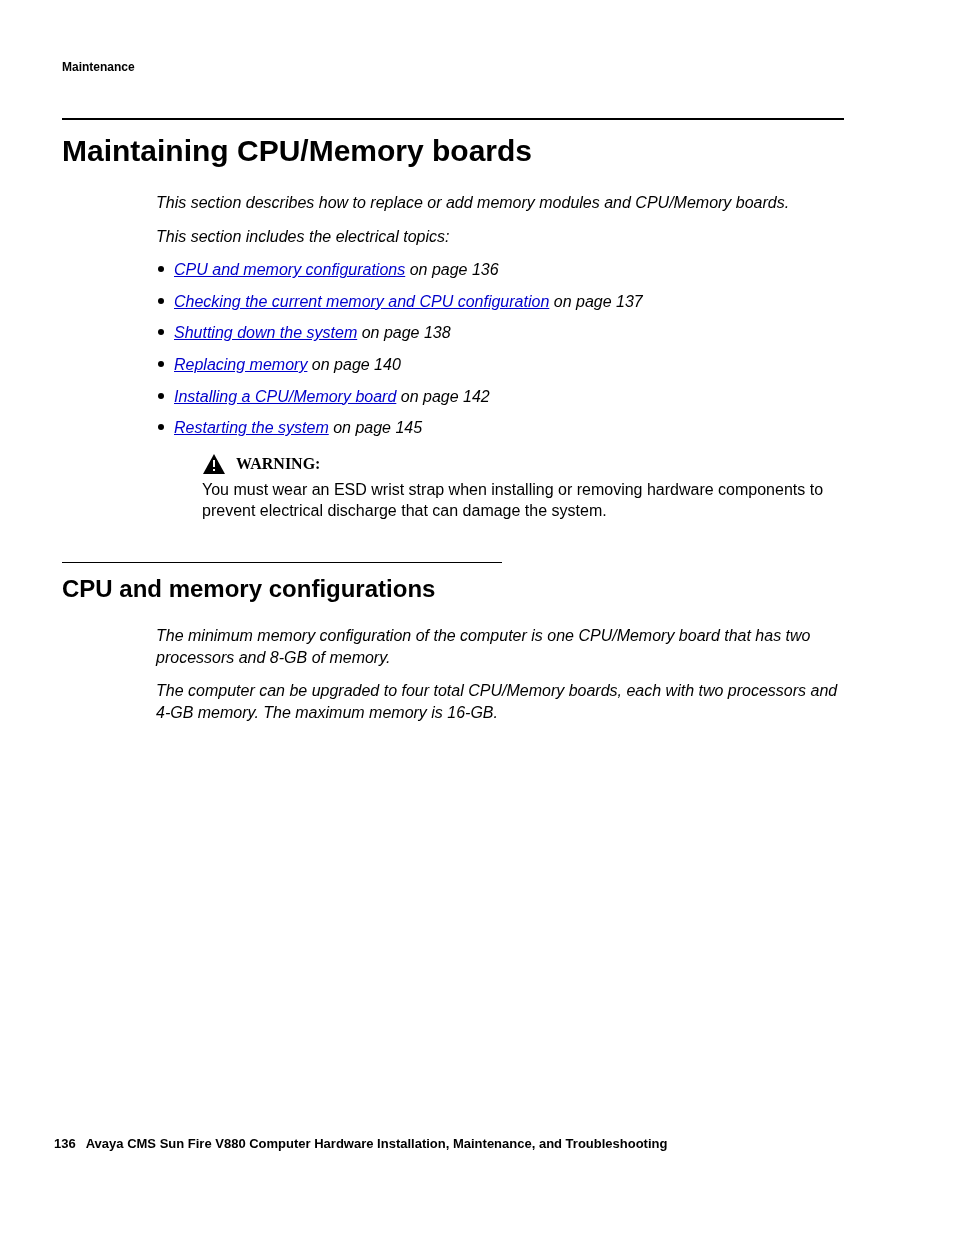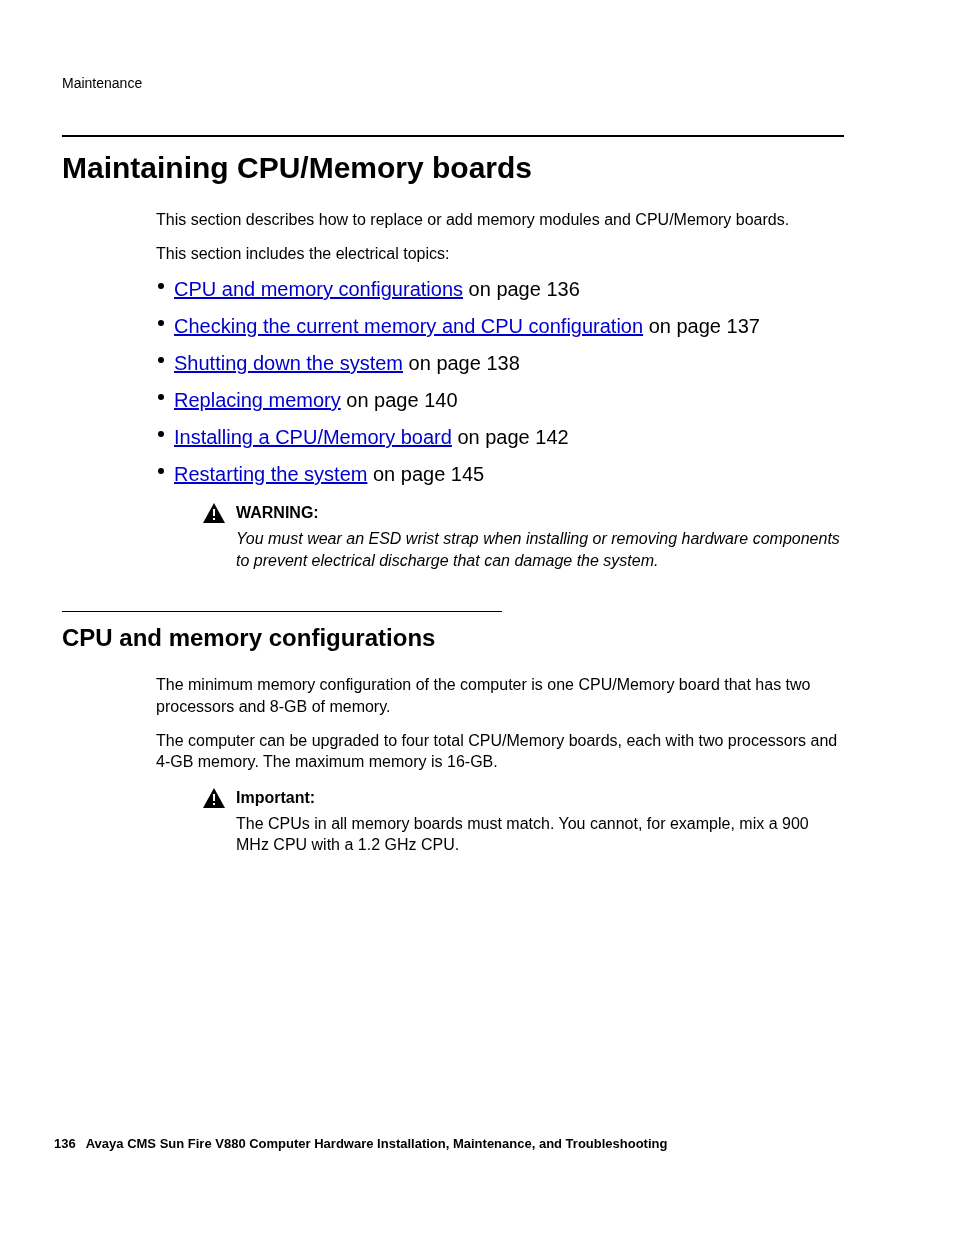--- a/index.html
+++ b/index.html
@@ -18,10 +18,9 @@
     box-sizing: border-box;
   }
   .header-label {
-    font-size: 14px;
-    font-weight: normal;
+    font-size: 12px;
+    font-weight: bold;
     margin-bottom: 44px;
-    margin-top: 15px;
   }
   .hr-top {
     border: none;

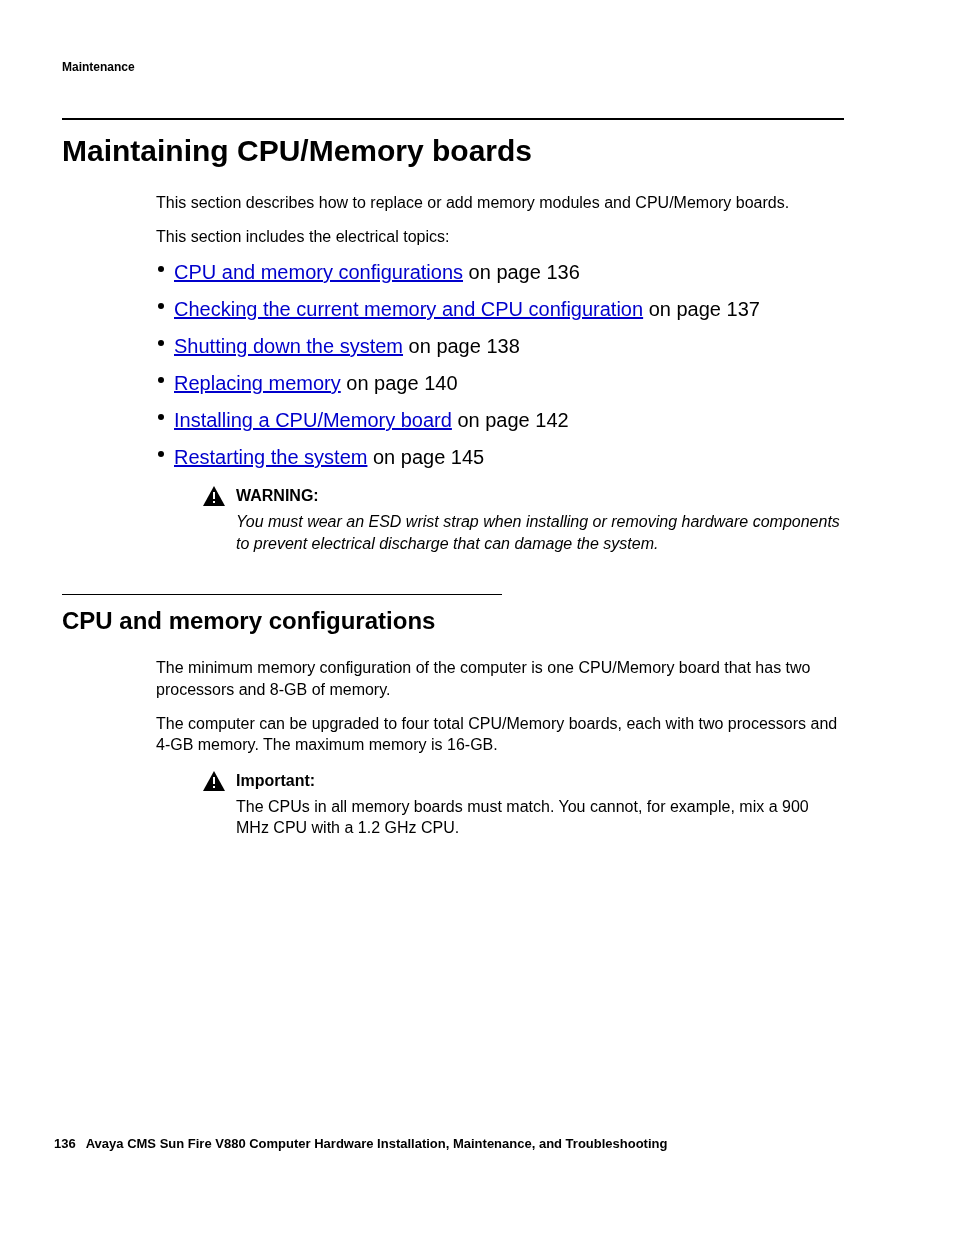--- a/index.html
+++ b/index.html
@@ -34,6 +34,7 @@
   }
   .body-indent {
     margin-left: 94px;
+    font-style: italic;
   }
   p.para {
     font-size: 16px;

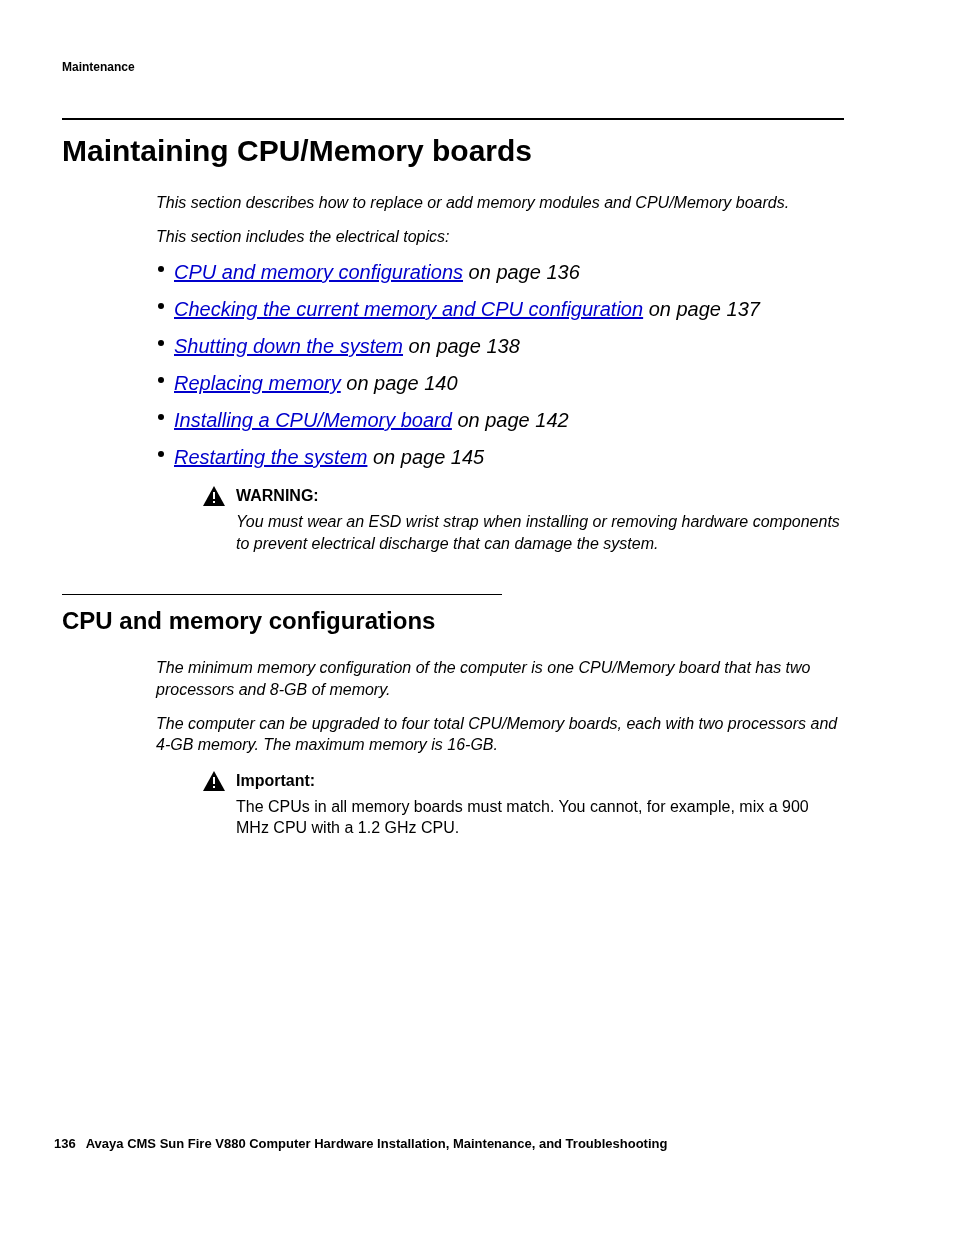--- a/index.html
+++ b/index.html
@@ -47,7 +47,7 @@
     margin: 6px 0 0 0;
   }
   ul.toc li {
-    font-size: 20px;
+    font-size: 16px;
     line-height: 1.35;
     margin: 0 0 10px 0;
     position: relative;

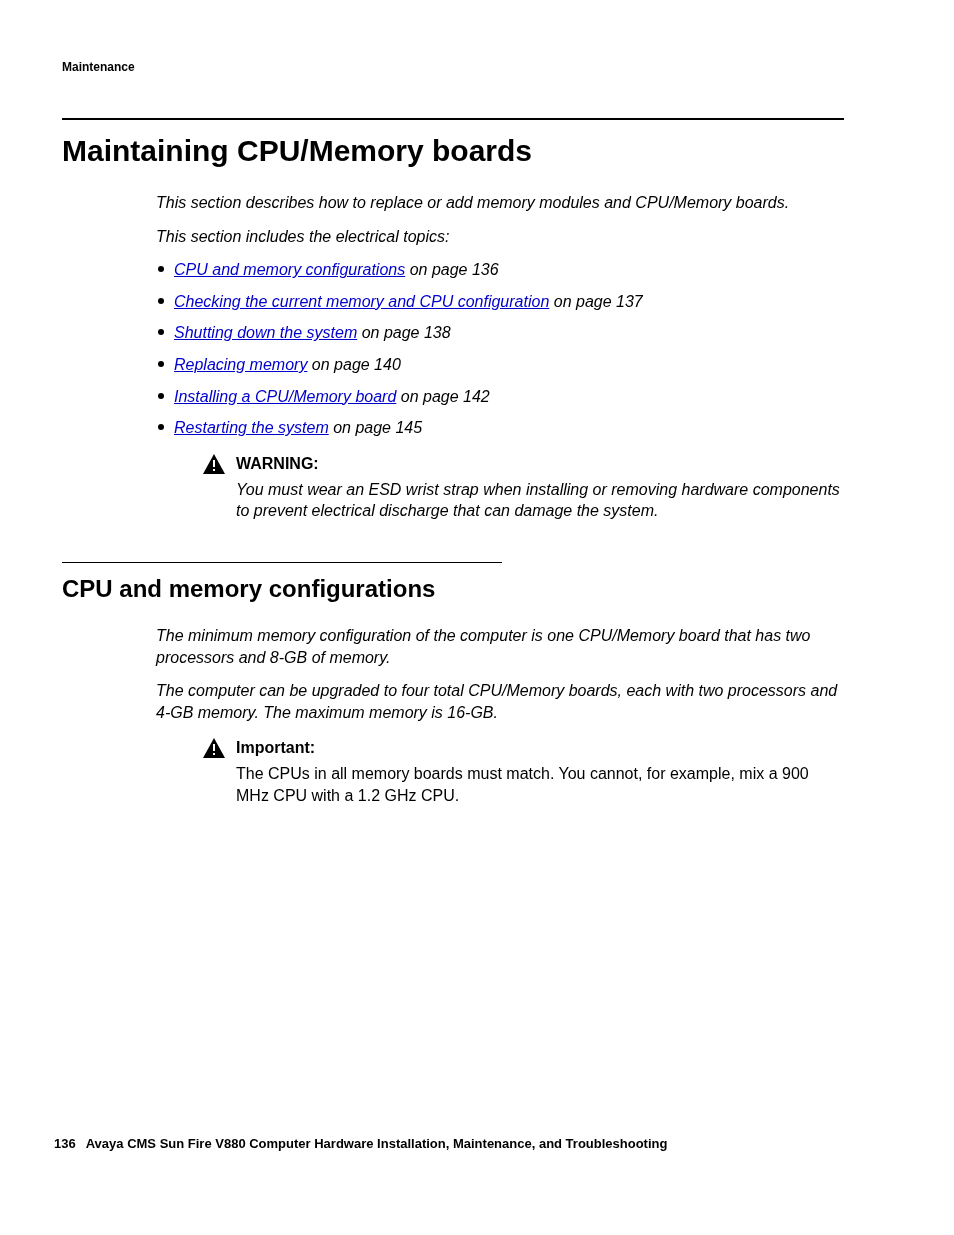--- a/index.html
+++ b/index.html
@@ -77,6 +77,7 @@
     align-items: center;
     gap: 10px;
     margin-bottom: 4px;
+    font-family: Liberation Serif, serif;
   }
   .callout-label {
     font-weight: bold;

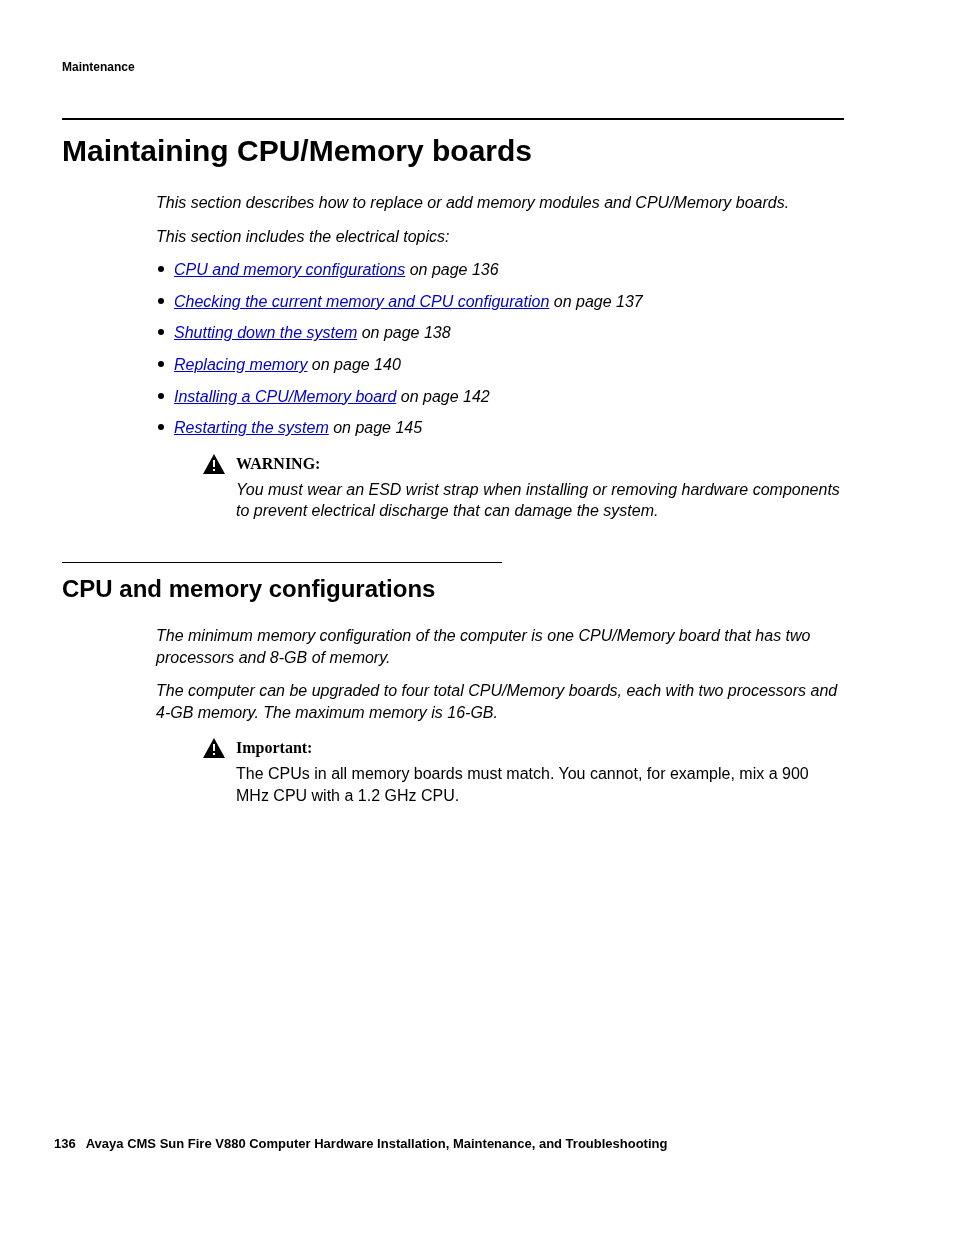--- a/index.html
+++ b/index.html
@@ -86,8 +86,6 @@
   .callout-body {
     font-size: 16px;
     line-height: 1.35;
-    margin-left: 34px;
-    font-style: italic;
   }
   .callout-body-2 {
     font-size: 16px;

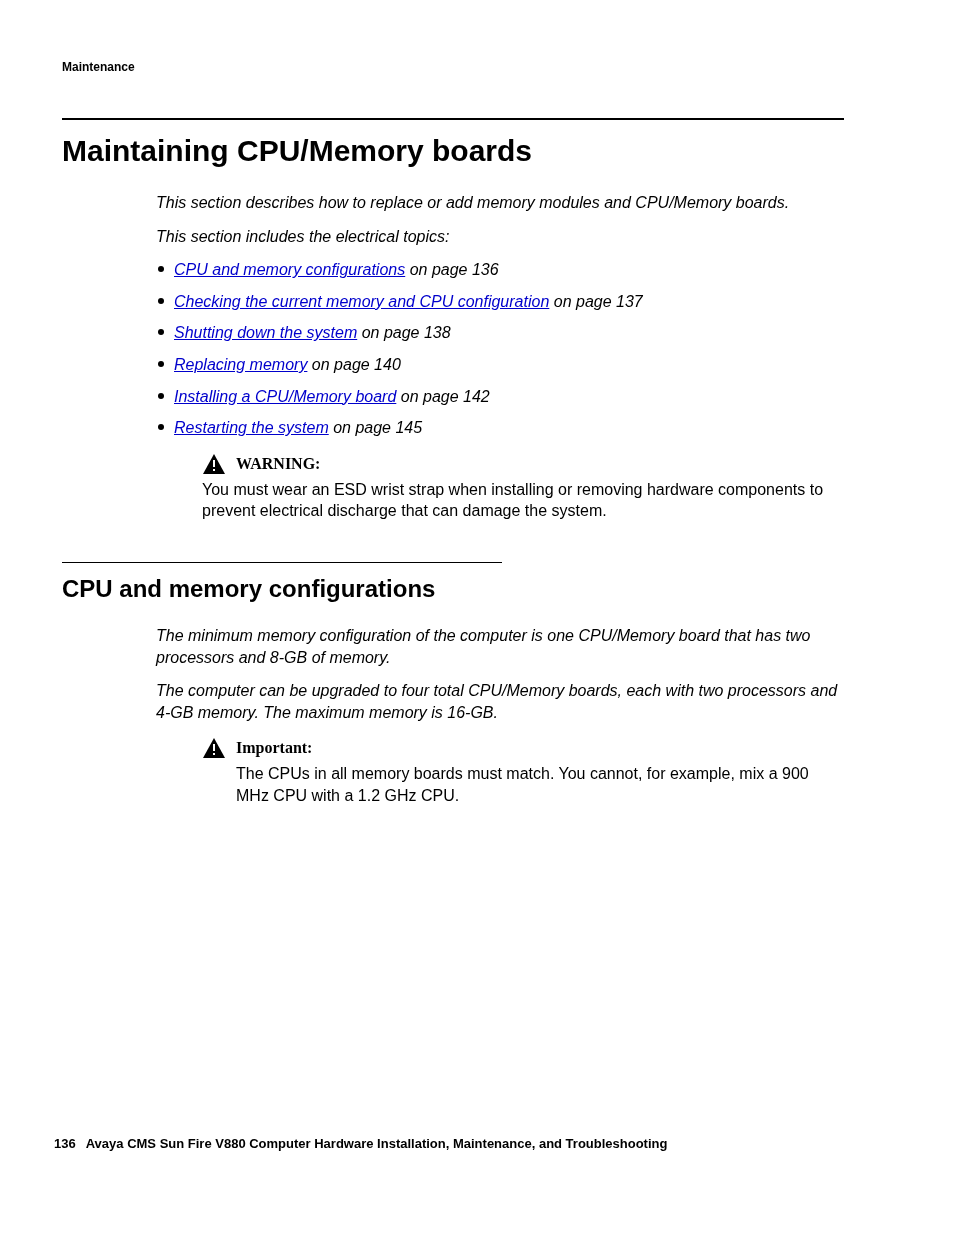--- a/index.html
+++ b/index.html
@@ -162,17 +162,6 @@
     <p class="para">The computer can be upgraded to four total CPU/Memory boards, each with two processors and 4-GB memory. The maximum memory is 16-GB.</p>
   </div>
 
-  <div class="callout">
-    <div class="callout-header">
-      <svg class="warn-icon" width="24" height="22" viewBox="0 0 24 22">
-        <polygon points="12,1 23,21 1,21" fill="#000"></polygon>
-        <rect x="11" y="7" width="2" height="7" fill="#fff"></rect>
-        <rect x="11" y="16" width="2" height="2" fill="#fff"></rect>
-      </svg>
-      <span class="callout-label">Important:</span>
-    </div>
-    <div class="callout-body-2">The CPUs in all memory boards must match. You cannot, for example, mix a 900 MHz CPU with a 1.2 GHz CPU.</div>
-  </div>
 
 </div>
 

